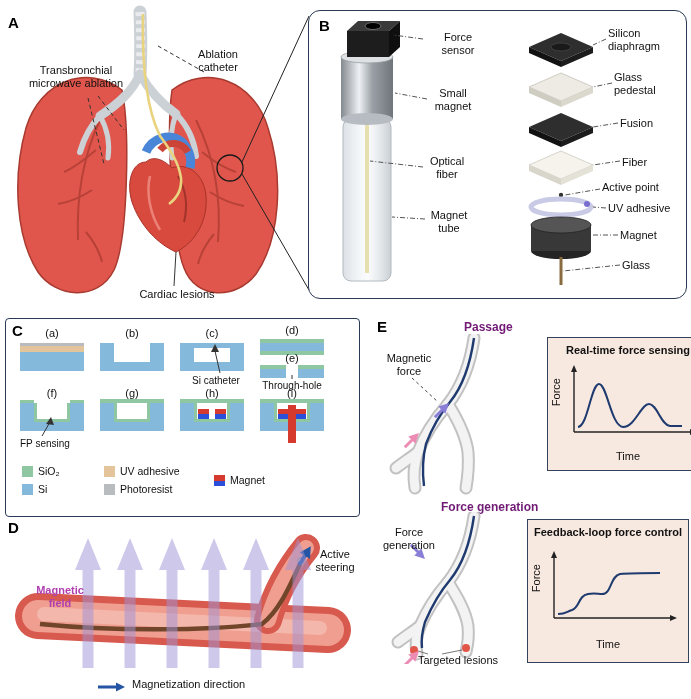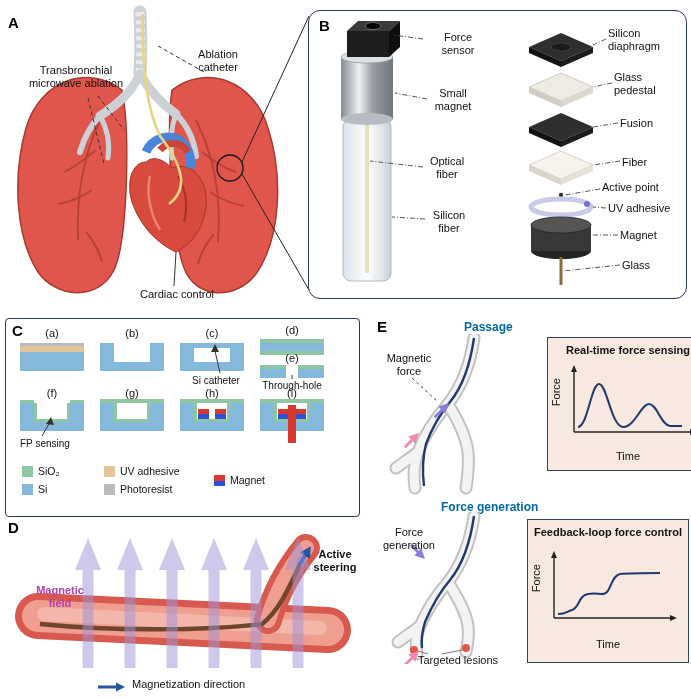--- a/index.html
+++ b/index.html
@@ -177,7 +177,7 @@
     <div class="t tc" style="left:126px;top:20px;width:46px">Force sensor</div>
     <div class="t tc" style="left:120px;top:76px;width:48px">Small magnet</div>
     <div class="t tc" style="left:116px;top:144px;width:44px">Optical fiber</div>
-    <div class="t tc" style="left:118px;top:198px;width:44px">Silicon fiber</div>
+    <div class="t tc" style="left:118px;top:198px;width:44px">Magnet tube</div>
     <div class="t" style="left:299px;top:16px;width:72px">Silicon diaphragm</div>
     <div class="t" style="left:305px;top:60px;width:60px">Glass pedestal</div>
     <div class="t" style="left:311px;top:106px;width:52px">Fusion</div>

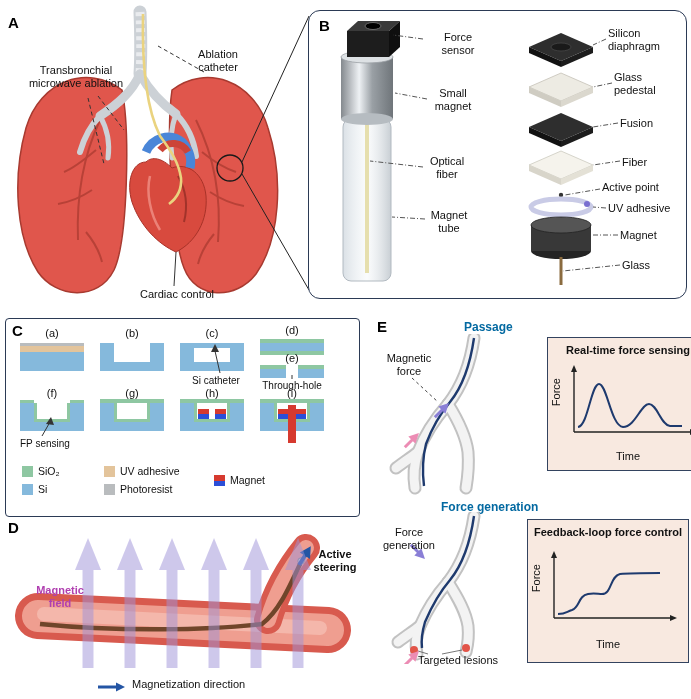--- a/index.html
+++ b/index.html
@@ -86,7 +86,7 @@
   <div class="plabel" style="left:8px;top:14px">A</div>
   <div class="t tc" style="left:186px;top:48px;width:64px">Ablation catheter</div>
   <div class="t tc" style="left:16px;top:64px;width:120px">Transbronchial microwave ablation</div>
-  <div class="t tc" style="left:132px;top:288px;width:90px">Cardiac control</div>
+  <div class="t tc" style="left:132px;top:288px;width:90px">Cardiac lesions</div>
 
   <div class="abs bbox" style="left:308px;top:10px;width:377px;height:287px">
     <svg class="abs" style="left:0;top:0" width="377" height="287" viewBox="0 0 377 287">

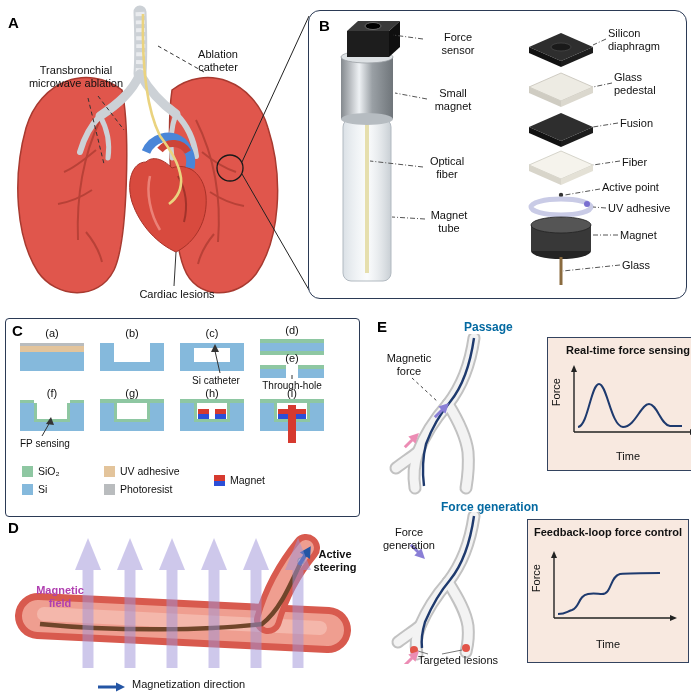--- a/index.html
+++ b/index.html
@@ -11,7 +11,7 @@
   .t10 { font-size:10px; }
   .tc { text-align:center; }
   .bold { font-weight:700; }
-  .h12 { position:absolute; font-weight:700; font-size:12px; color:#0369a1;padding-left:45px; }
+  .h12 { position:absolute; font-weight:700; font-size:12px; color:#701a75;padding-left:45px; }
   .bbox { border:1.6px solid #2b3a55; border-radius:12px; background:#fff; }
   .cbox { border:1.6px solid #2b3a55; border-radius:4px; background:#fff; }
   .ebox { position:absolute; background:#f8e9e0; border:1.2px solid #33435f; }

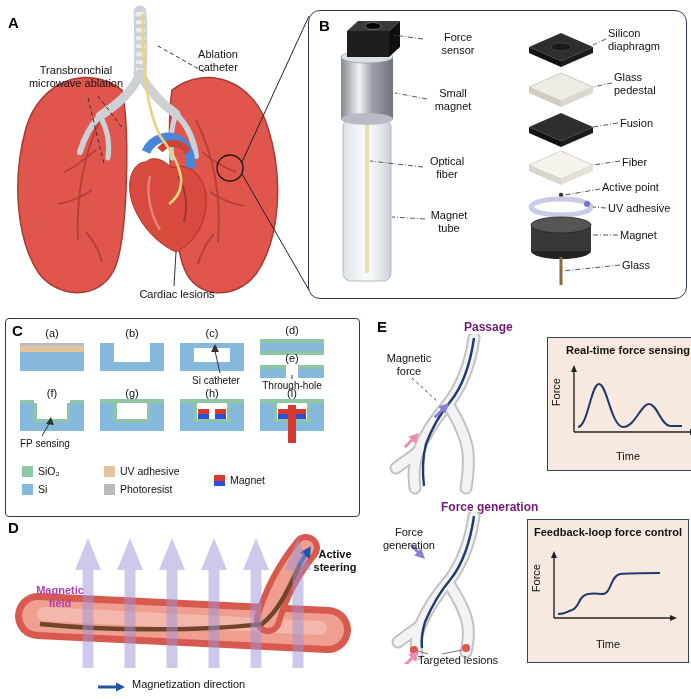--- a/index.html
+++ b/index.html
@@ -10,7 +10,7 @@
   .t  { position:absolute; font-size:11px; line-height:1.16; color:#111; }
   .t10 { font-size:10px; }
   .tc { text-align:center; }
-  .bold { font-weight:700; }
+  .bold { font-weight:400; }
   .h12 { position:absolute; font-weight:700; font-size:12px; color:#701a75;padding-left:45px; }
   .bbox { border:1.6px solid #2b3a55; border-radius:12px; background:#fff; }
   .cbox { border:1.6px solid #2b3a55; border-radius:4px; background:#fff; }

